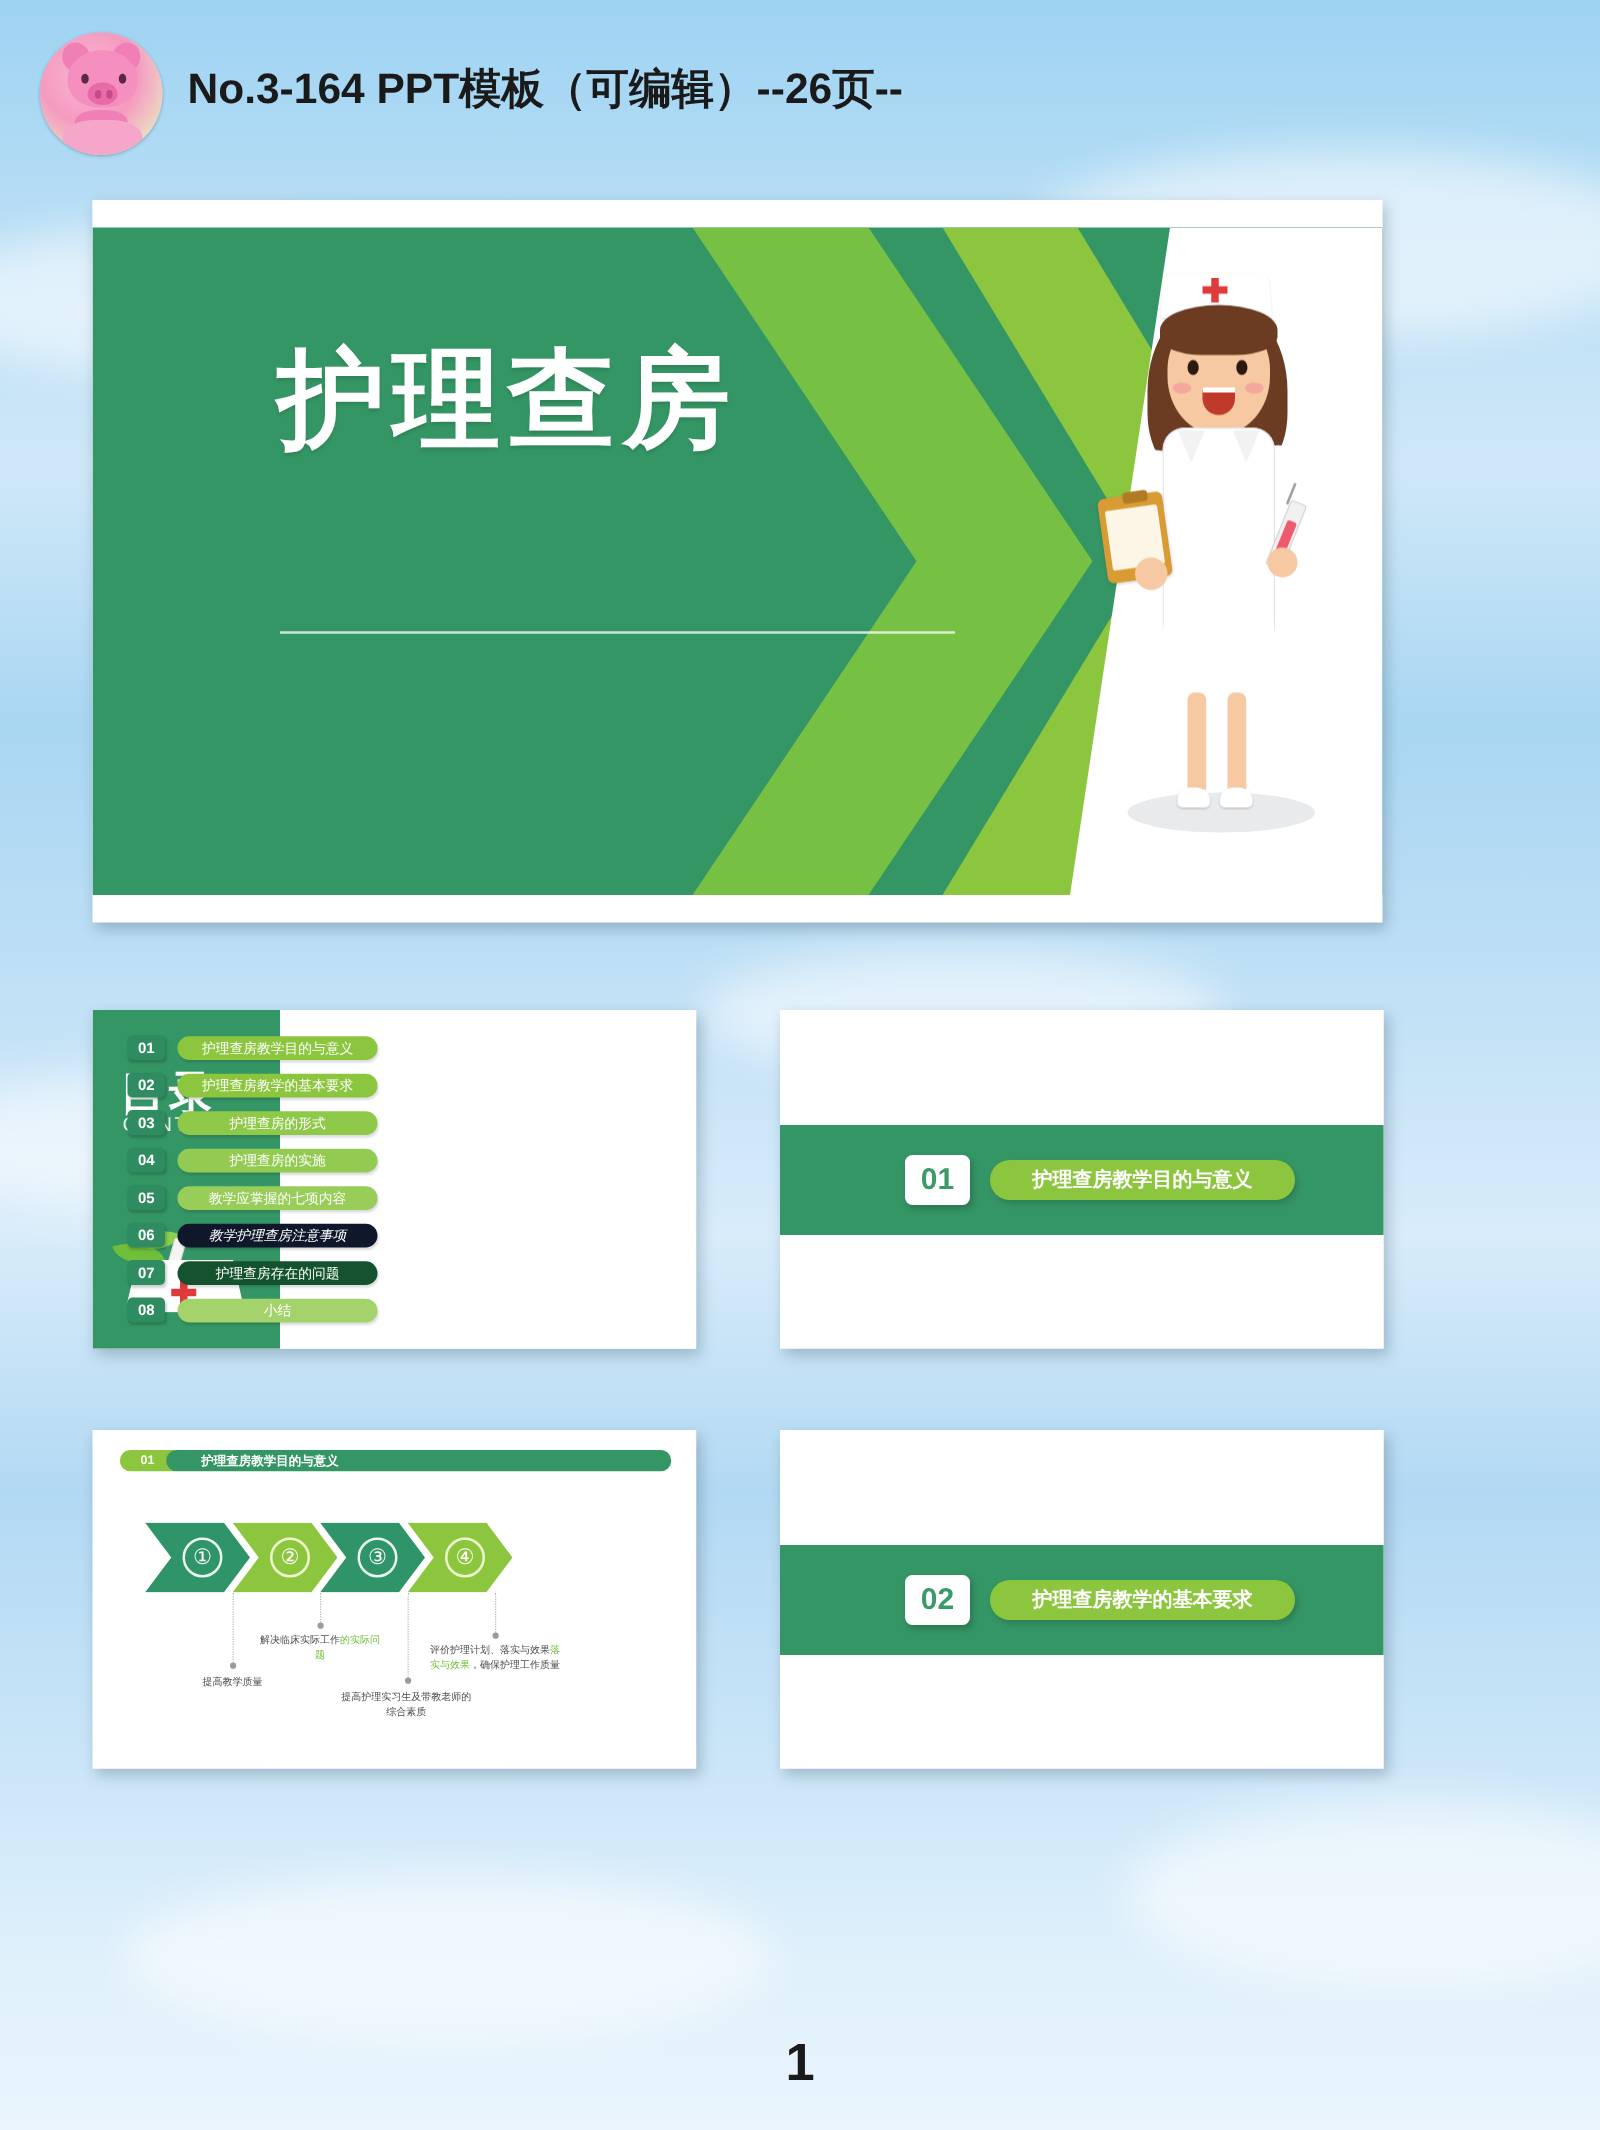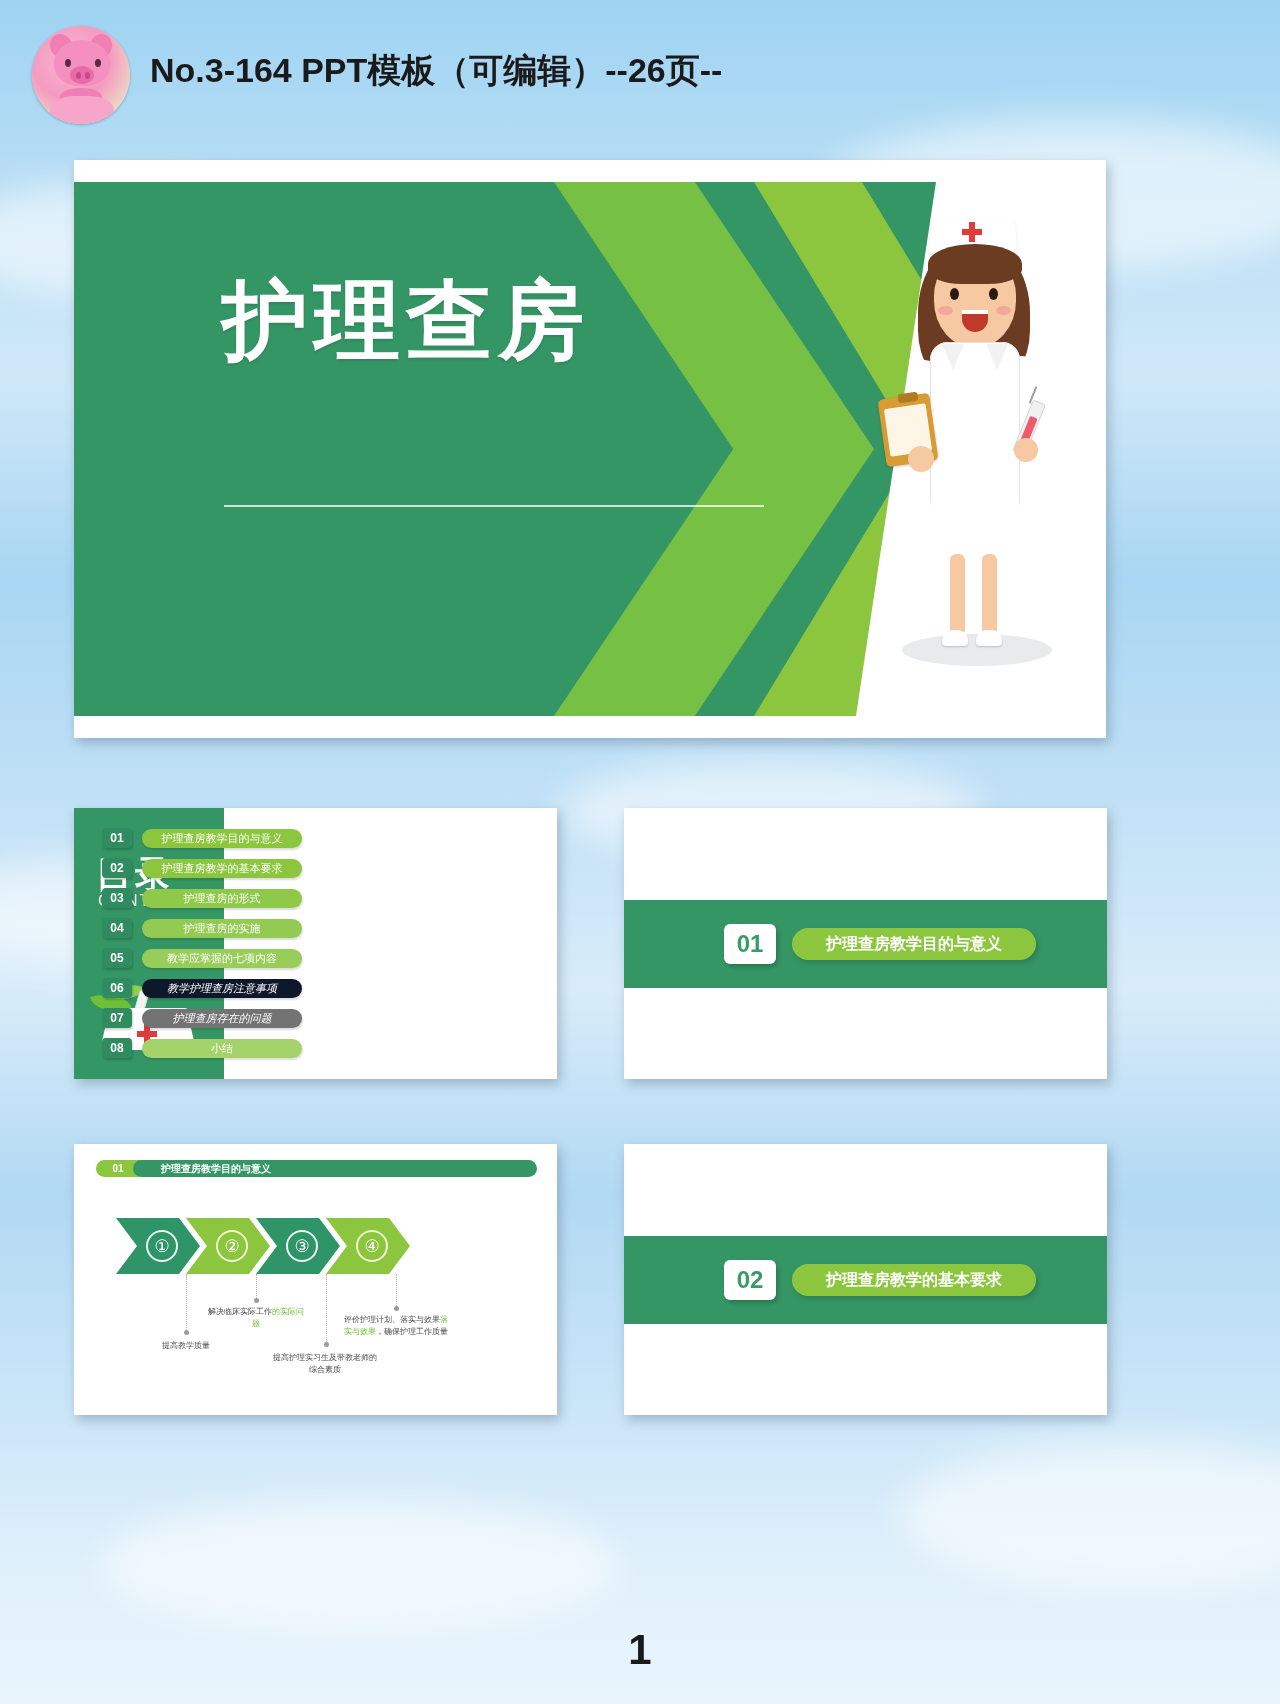--- a/index.html
+++ b/index.html
@@ -532,7 +532,7 @@
   </div>
   <div class="toc-row" style="top:200px;">
     <div class="toc-num">07</div>
-    <div class="toc-pill" style="background:#737373;font-style:italic;">护理查房存在的问题</div>
+    <div class="toc-pill" style="background:#14532d;">护理查房存在的问题</div>
   </div>
   <div class="toc-row" style="top:230px;text-align:center;">
     <div class="toc-num">08</div>

